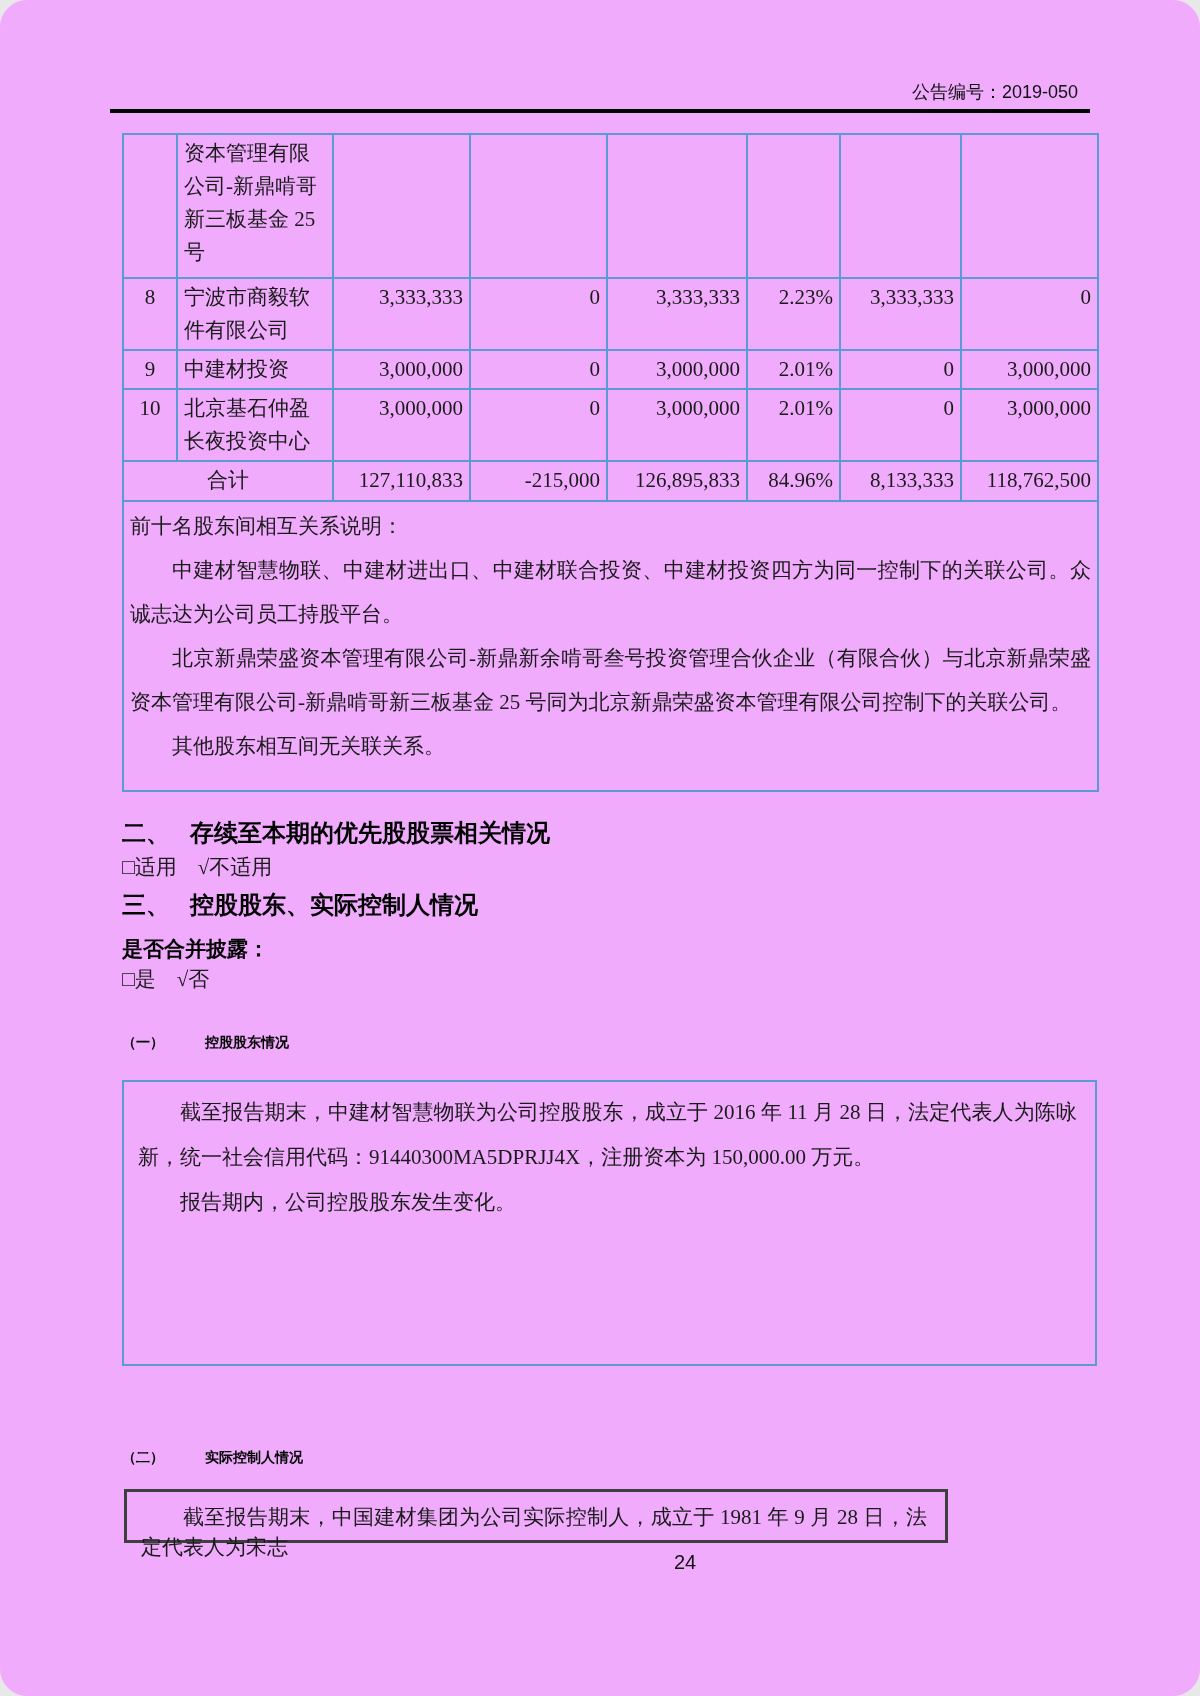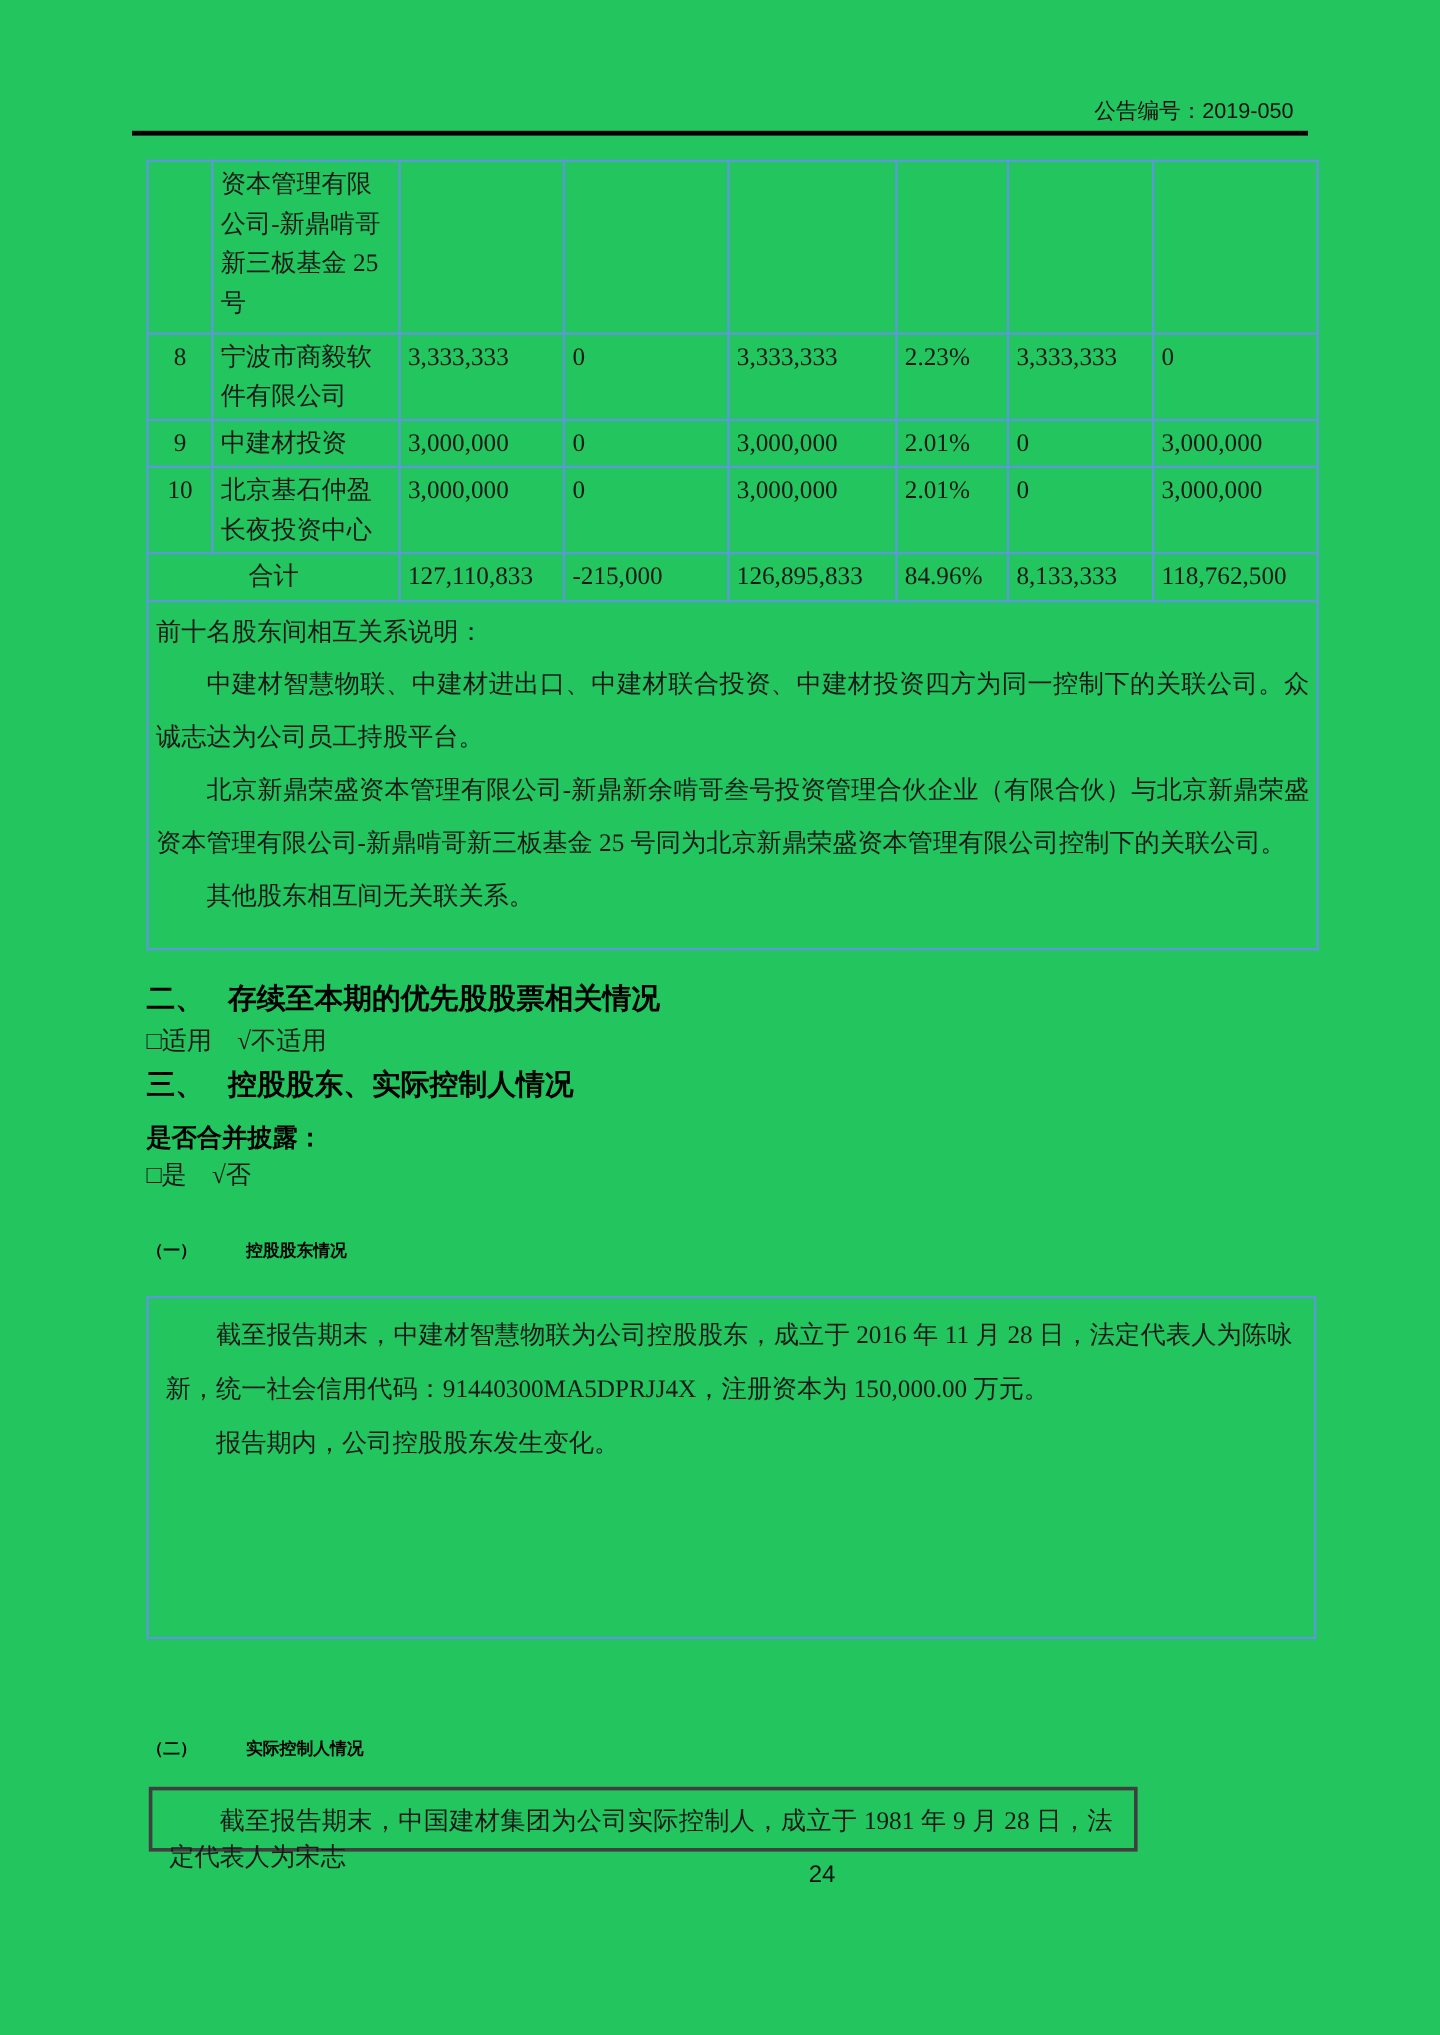--- a/index.html
+++ b/index.html
@@ -7,10 +7,11 @@
     position:relative;
     width:1200px;height:1696px;
     margin:0 auto;
-    background:#22c55e;
+    background:#f0abfc;
     color:#1a1a1a;
     font-family:"Liberation Serif","DejaVu Serif",serif;
     overflow:hidden;
+    border-radius:27px;
   }
   
   .doc-number{

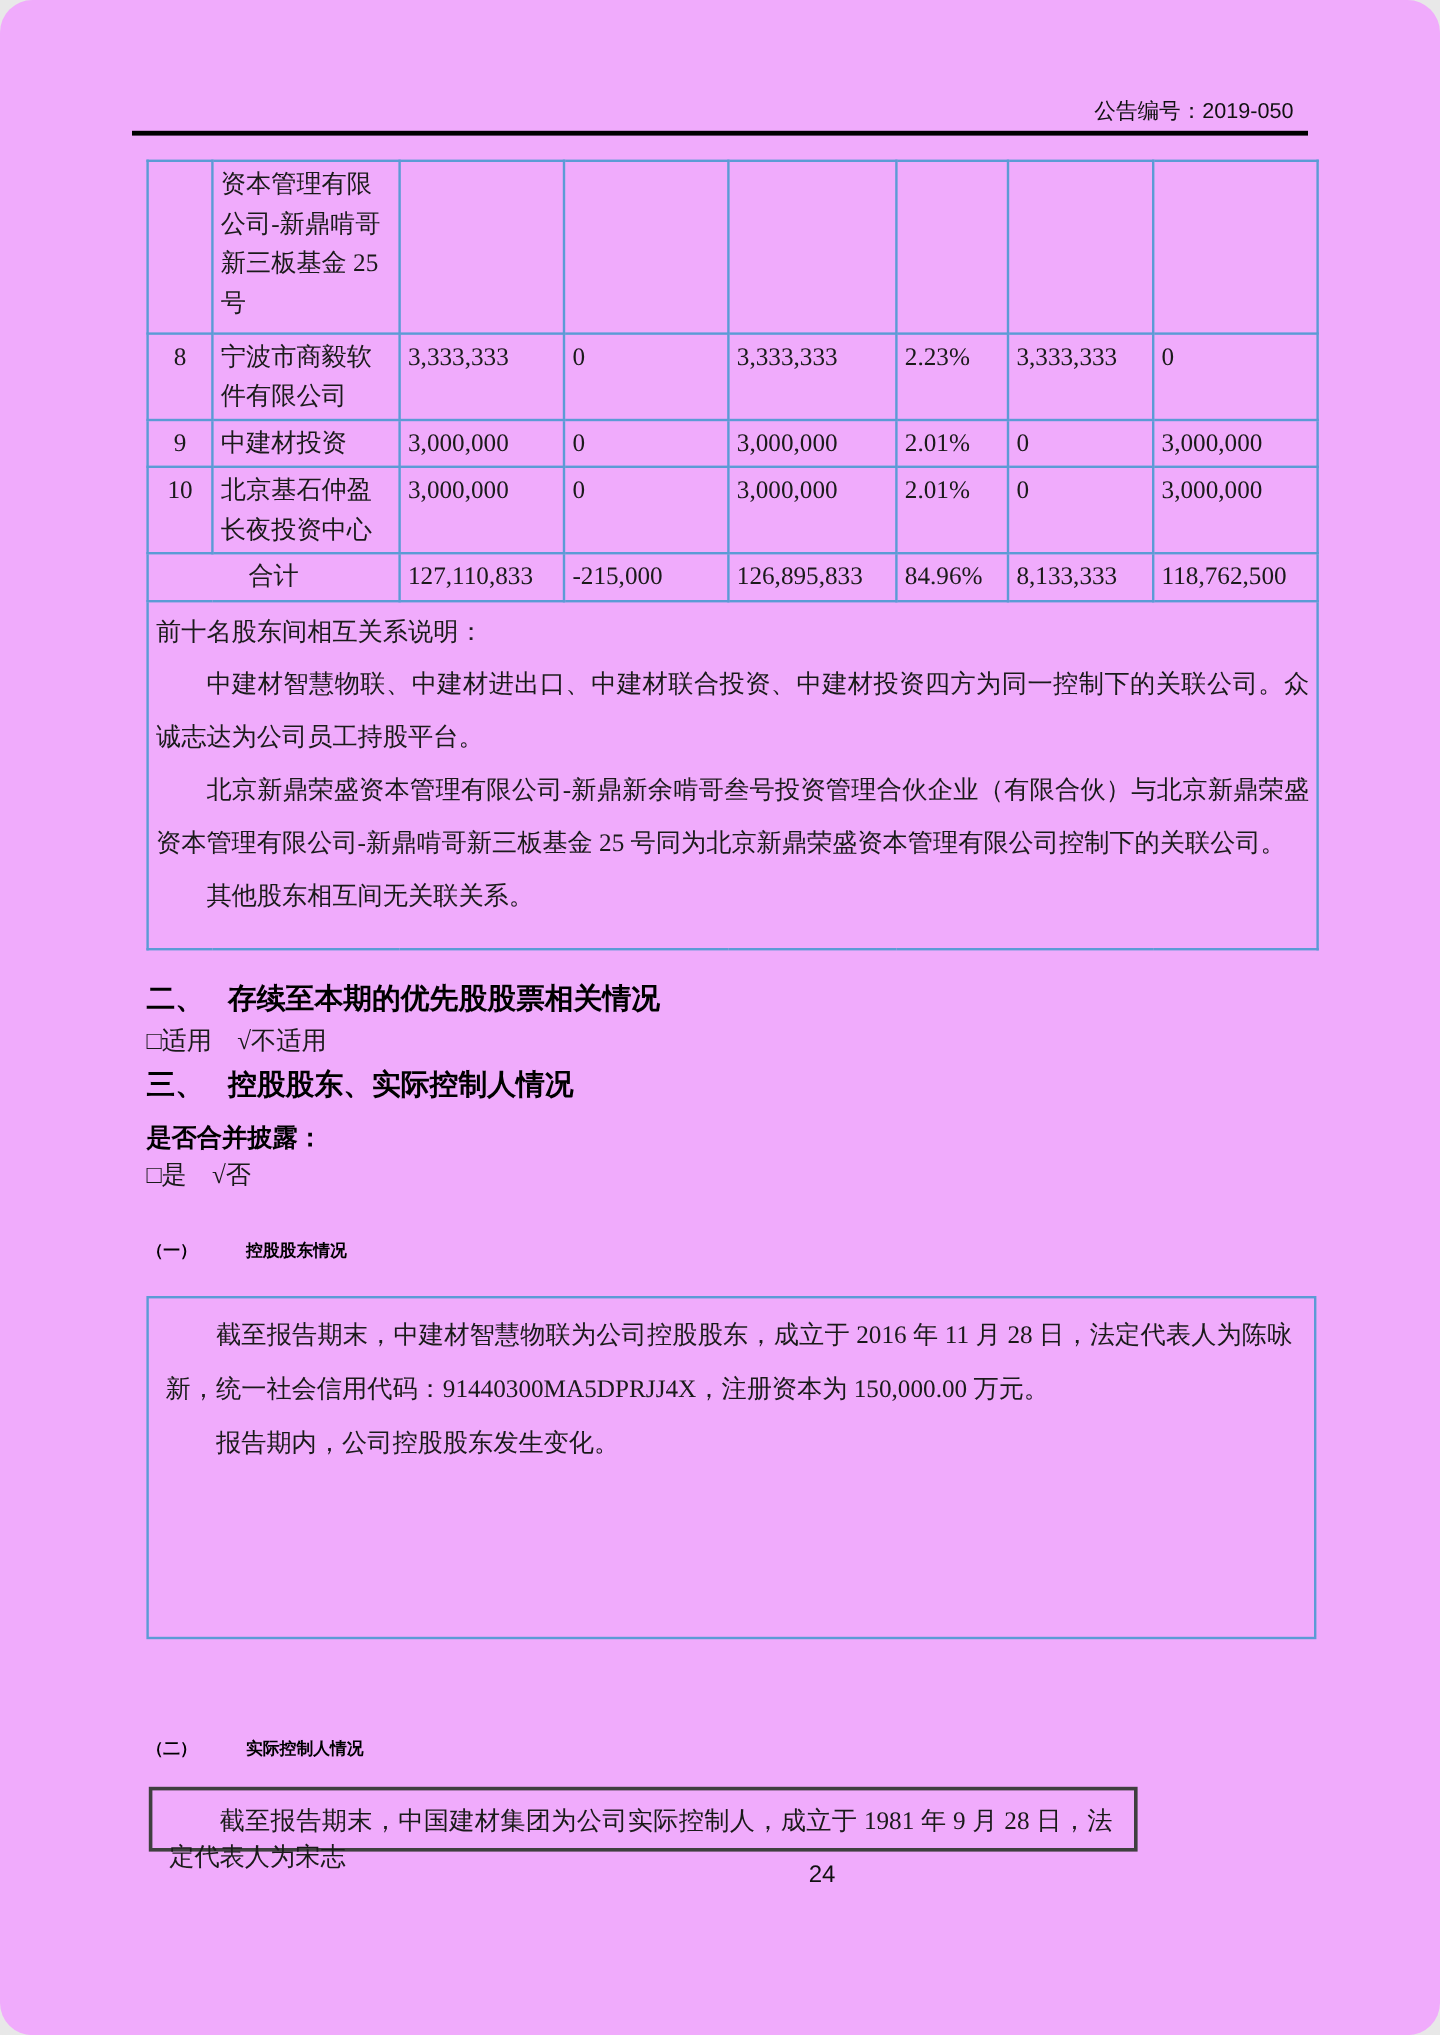--- a/index.html
+++ b/index.html
@@ -39,7 +39,7 @@
   }
   .c-no{text-align:center;}
   .c-name{text-align:left;padding-left:10px;}
-  .c-num{padding-right:10px;margin-left:17px;}
+  .c-num{text-align:right;padding-right:10px;margin-left:17px;}
   .r-carry td{height:138px;}
   .r-8 td{height:64px;}
   .r-9 td{height:32px;}

